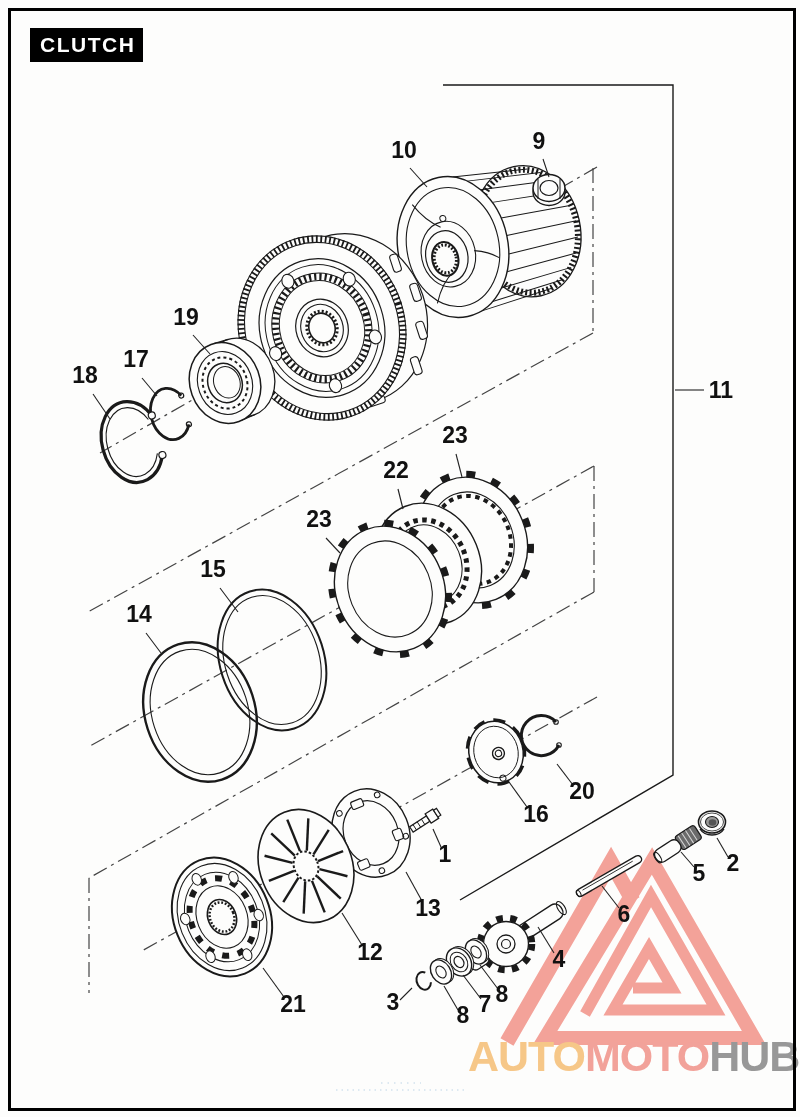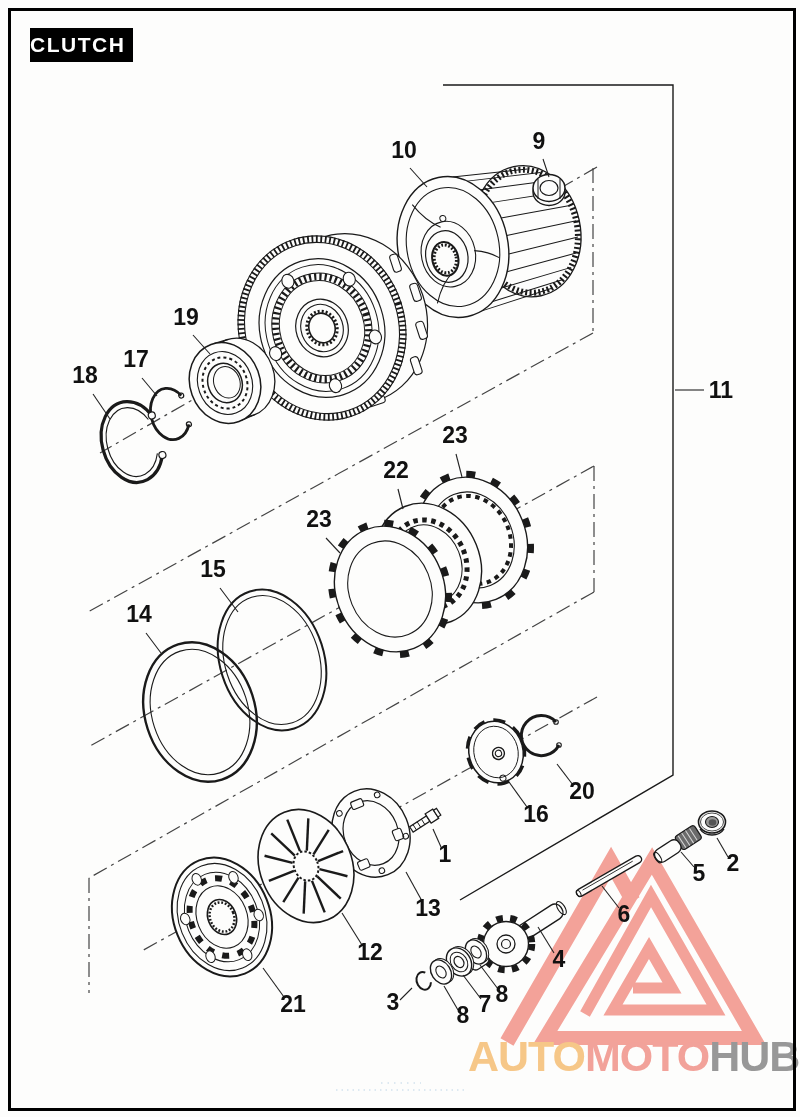--- a/index.html
+++ b/index.html
@@ -11,8 +11,8 @@
   .ln{stroke:#1a1a1a;fill:none;}
   .part{stroke:#1a1a1a;fill:#fdfdfc;}
   .dash{stroke:#444;stroke-width:1.2;fill:none;stroke-dasharray:15 5 3 5;}
-  #title-box{position:absolute;left:30px;top:28px;width:103px;height:34px;background:#000;
-             color:#fff;display:flex;align-items:center;box-sizing:border-box;
+  #title-box{position:absolute;left:30px;top:28px;width:113px;height:34px;background:#000;
+             color:#fff;display:flex;align-items:center;padding-left:10px;box-sizing:border-box;
              font:bold 21px "Liberation Sans",sans-serif;letter-spacing:1.5px;}
 </style>
 </head>

